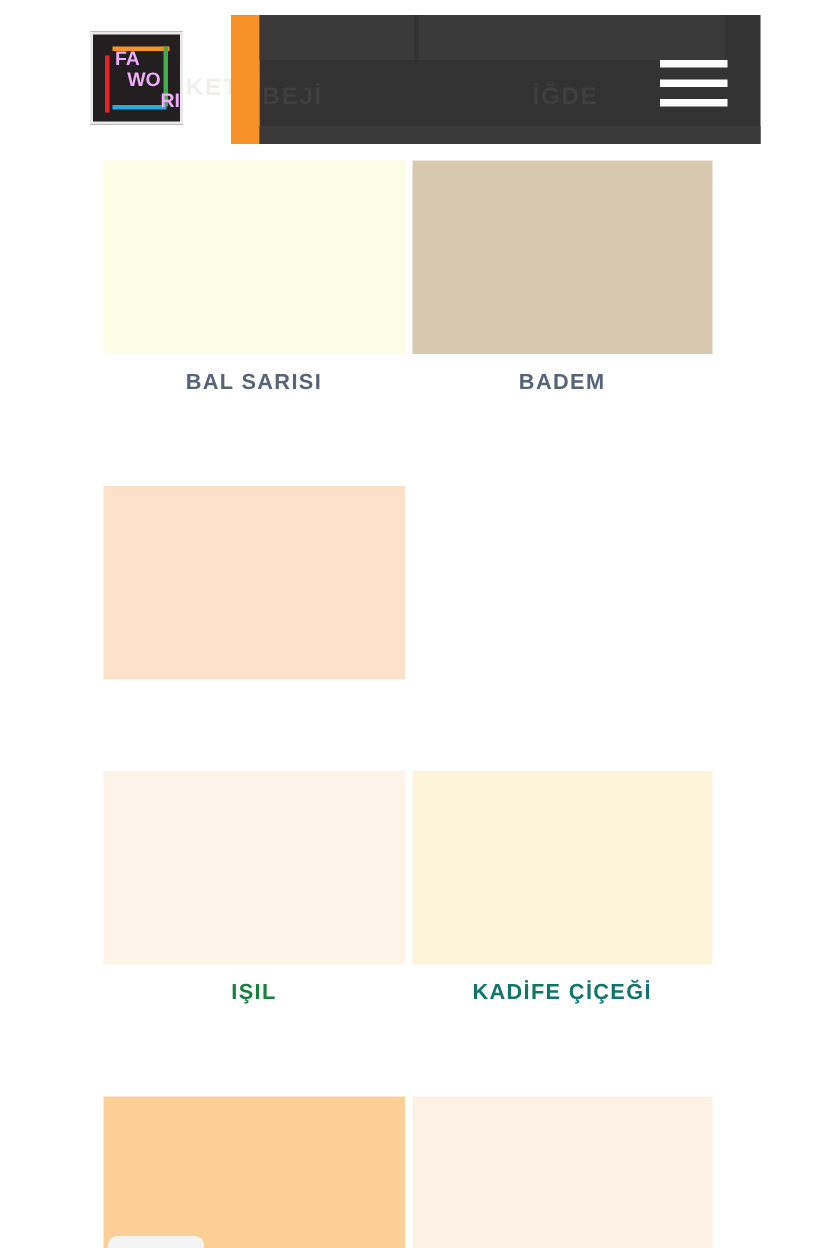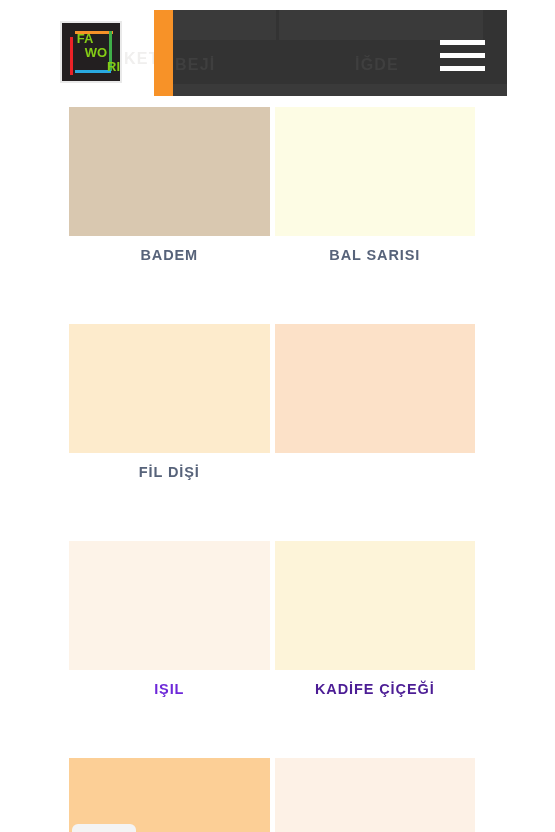--- a/index.html
+++ b/index.html
@@ -50,7 +50,7 @@
   .logo-text {
     position: absolute;
     left: 0; right: 0; top: 9px;
-    color: #84cc16;
+    color: #f0abfc;
     font-family: "Liberation Sans", sans-serif;
     font-weight: bold;
     font-size: 13px;

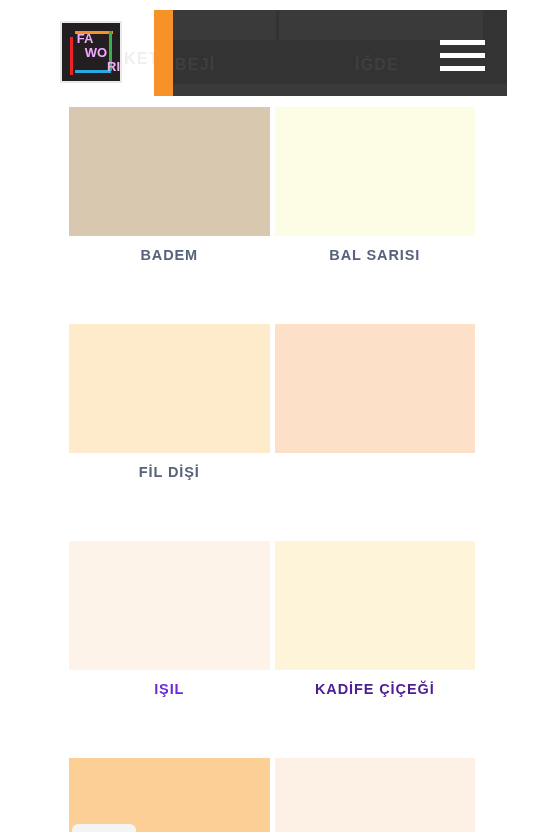--- a/index.html
+++ b/index.html
@@ -226,13 +226,13 @@
 
   <div class="swatch-row">
     <div class="swatch-cell">
+      <div class="swatch-chip" style="background: rgb(253, 252, 228);"></div>
+      <div class="swatch-name" style="color: rgb(87, 99, 122);">BAL SARISI</div>
+    </div>
+    <div class="swatch-cell">
       <div class="swatch-chip" style="background: rgb(217, 200, 176);"></div>
       <div class="swatch-name" style="color: rgb(87, 99, 122);">BADEM</div>
     </div>
-    <div class="swatch-cell">
-      <div class="swatch-chip" style="background: rgb(253, 252, 228);"></div>
-      <div class="swatch-name" style="color: rgb(87, 99, 122);">BAL SARISI</div>
-    </div>
   </div>
 
   <div class="swatch-row">

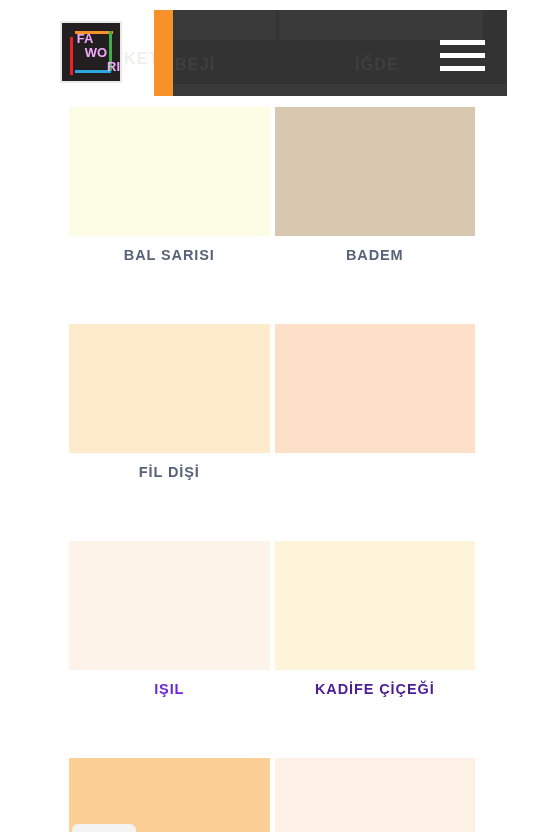--- a/index.html
+++ b/index.html
@@ -237,10 +237,6 @@
 
   <div class="swatch-row">
     <div class="swatch-cell">
-      <div class="swatch-chip" style="background: rgb(253, 235, 204);"></div>
-      <div class="swatch-name" style="color: rgb(87, 99, 122);">FİL DİŞİ</div>
-    </div>
-    <div class="swatch-cell">
       <div class="swatch-chip" style="background: rgb(252, 225, 200);"></div>
     </div>
   </div>

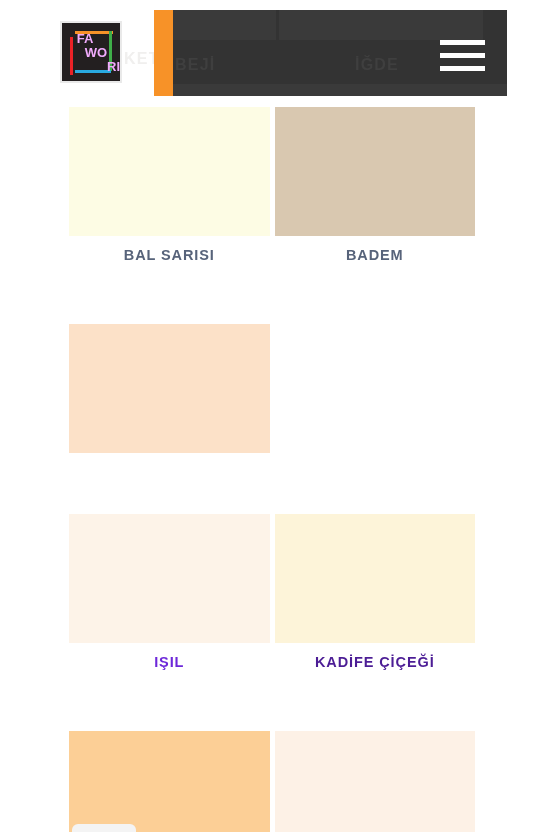--- a/index.html
+++ b/index.html
@@ -244,7 +244,7 @@
   <div class="swatch-row">
     <div class="swatch-cell">
       <div class="swatch-chip" style="background: rgb(253, 243, 232);"></div>
-      <div class="swatch-name" style="color: #6d28d9;">IŞIL</div>
+      <div class="swatch-name" style="color: #15803d;">IŞIL</div>
     </div>
     <div class="swatch-cell">
       <div class="swatch-chip" style="background: rgb(253, 244, 217);"></div>

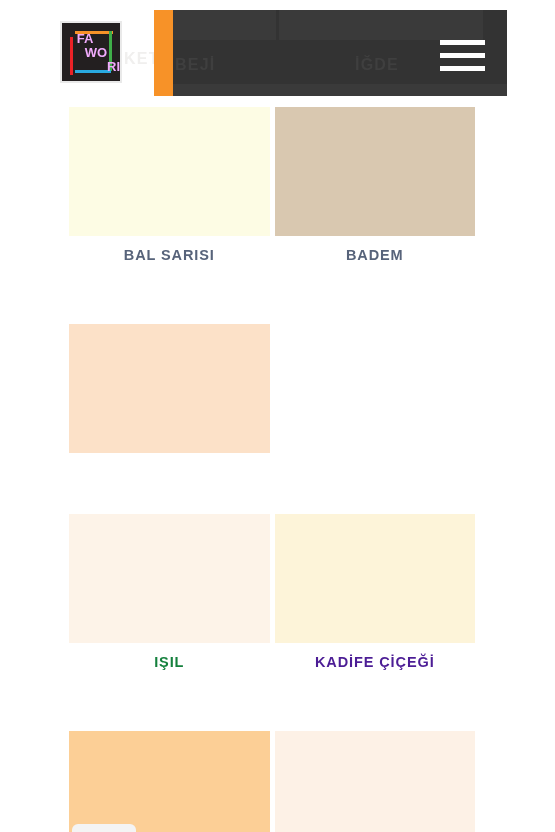--- a/index.html
+++ b/index.html
@@ -248,7 +248,7 @@
     </div>
     <div class="swatch-cell">
       <div class="swatch-chip" style="background: rgb(253, 244, 217);"></div>
-      <div class="swatch-name" style="color: #4c1d95;">KADİFE ÇİÇEĞİ</div>
+      <div class="swatch-name" style="color: #0f766e;">KADİFE ÇİÇEĞİ</div>
     </div>
   </div>
 

